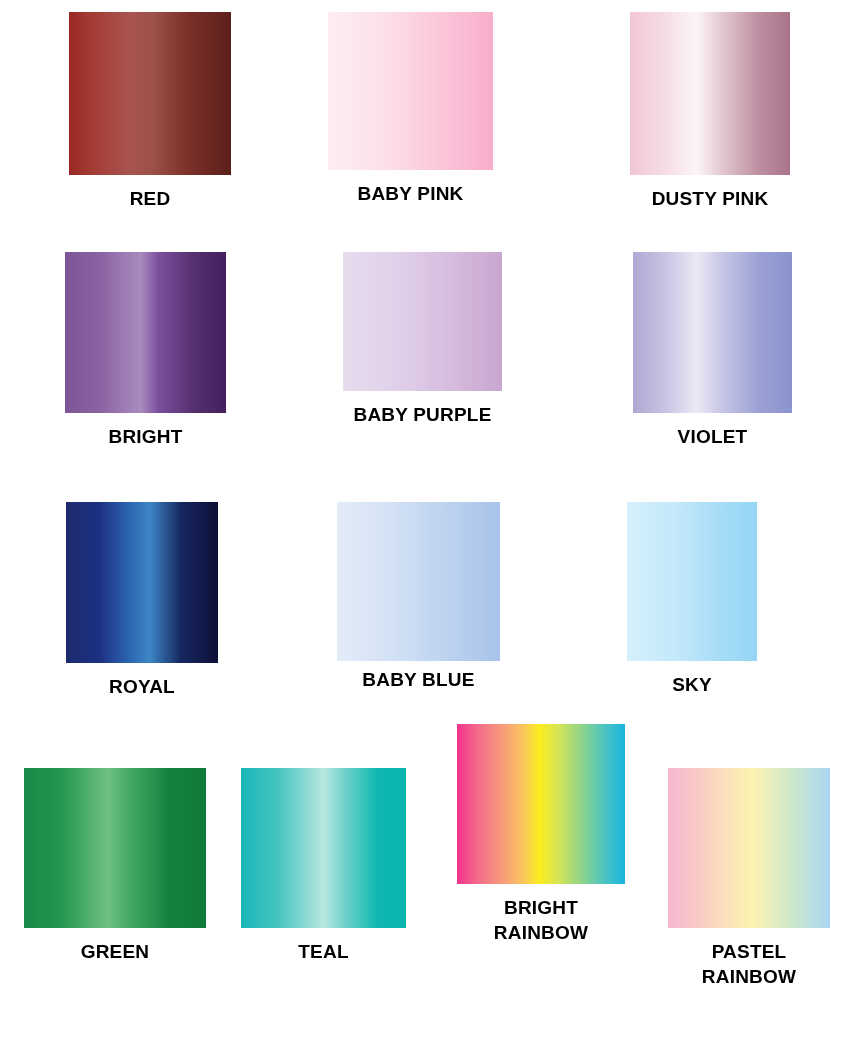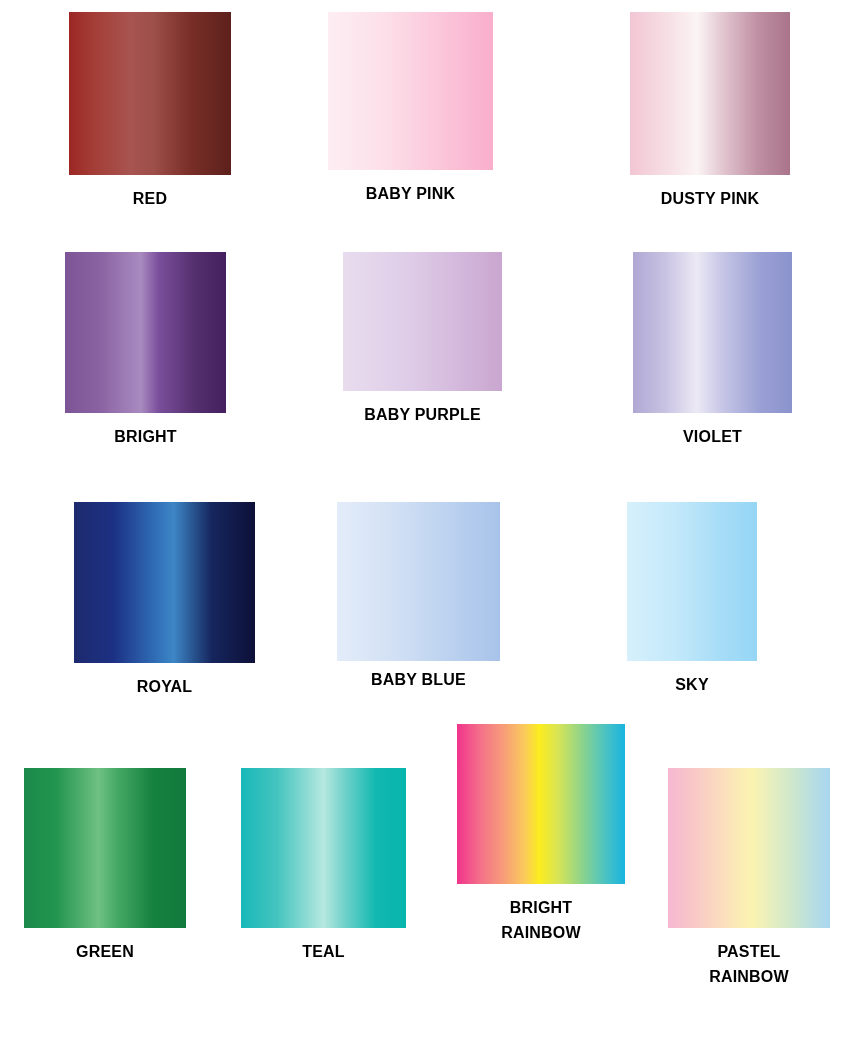--- a/index.html
+++ b/index.html
@@ -33,7 +33,7 @@
     margin-top: 11px;
     font-family: "Liberation Sans", sans-serif;
     font-weight: bold;
-    font-size: 16px;
+    font-size: 19px;
     line-height: 25px;
     letter-spacing: 0.2px;
     color: #000000;

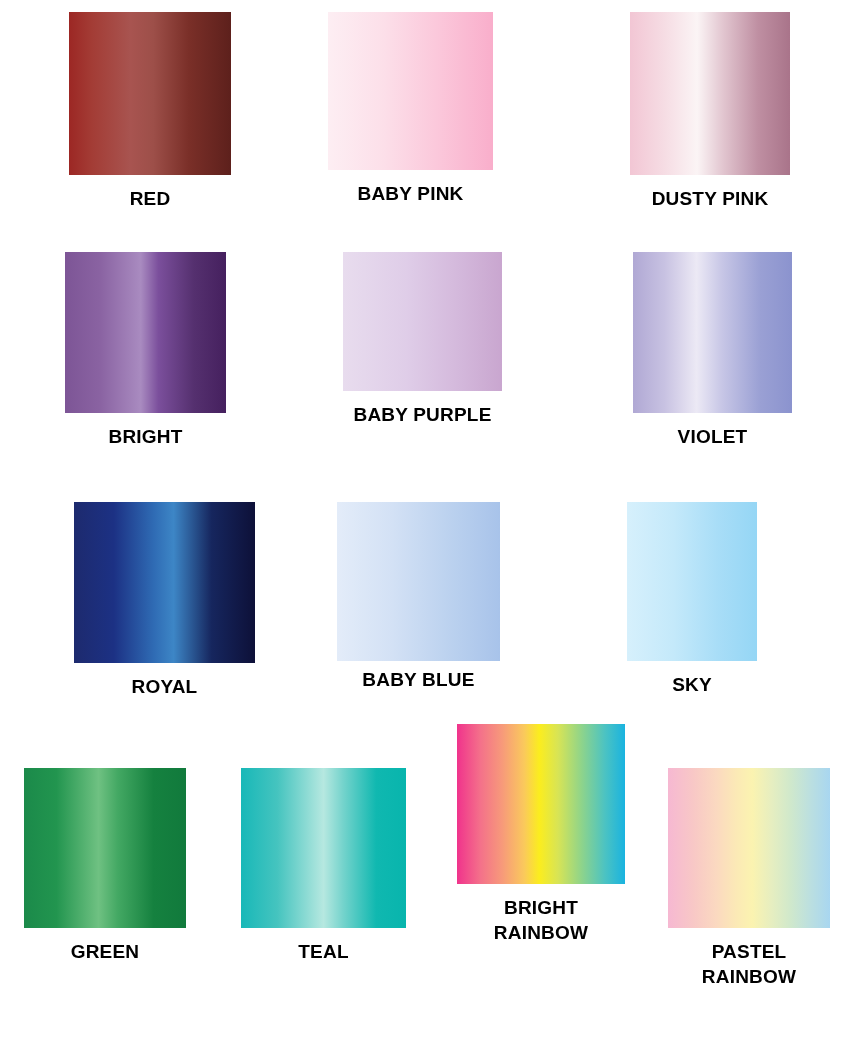--- a/index.html
+++ b/index.html
@@ -69,7 +69,7 @@
       <div class="swatch-chip" style="height: 161px; background: linear-gradient(90deg, rgb(176, 168, 212) 0%, rgb(200, 194, 226) 20%, rgb(236, 233, 245) 40%, rgb(199, 198, 230) 56%, rgb(154, 160, 212) 80%, rgb(139, 147, 206) 100%);"></div>
       <div class="swatch-label" style="color: rgb(0, 0, 0);">VIOLET</div>
     </div>
-    <div class="swatch-cell" style="left: 66px; top: 502px; width: 181px; margin-left: 8px;">
+    <div class="swatch-cell" style="left: 66px; top: 502px; width: 152px;">
       <div class="swatch-chip" style="height: 161px; background: linear-gradient(90deg, rgb(29, 42, 110) 0%, rgb(28, 49, 132) 22%, rgb(47, 107, 180) 44%, rgb(61, 134, 198) 55%, rgb(22, 38, 94) 76%, rgb(13, 16, 56) 100%);"></div>
       <div class="swatch-label" style="color: rgb(0, 0, 0);">ROYAL</div>
     </div>

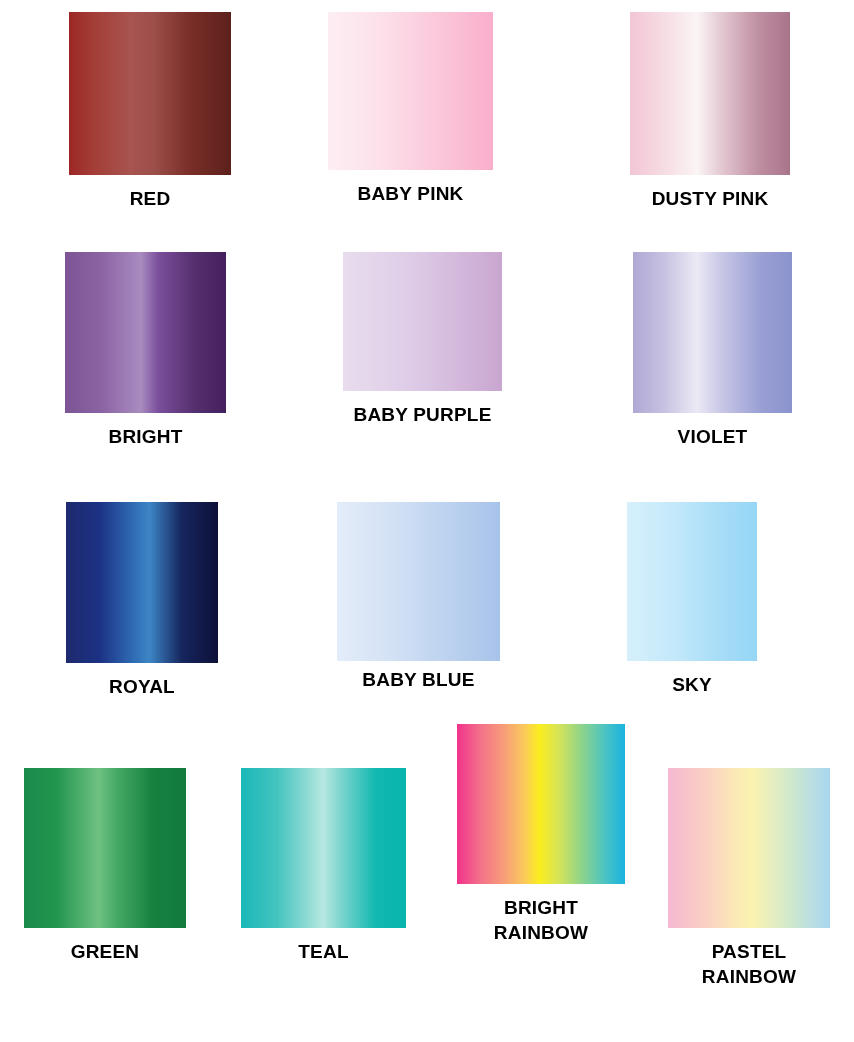--- a/index.html
+++ b/index.html
@@ -81,7 +81,7 @@
       <div class="swatch-chip" style="height: 159px; background: linear-gradient(90deg, rgb(214, 240, 252) 0%, rgb(196, 233, 250) 36%, rgb(168, 221, 247) 70%, rgb(149, 214, 245) 100%);"></div>
       <div class="swatch-label" style="color: rgb(0, 0, 0);">SKY</div>
     </div>
-    <div class="swatch-cell" style="left: 24px; top: 768px; width: 162px;">
+    <div class="swatch-cell" style="left: 24px; top: 768px; width: 182px;">
       <div class="swatch-chip" style="height: 160px; background: linear-gradient(90deg, rgb(27, 138, 74) 0%, rgb(34, 149, 79) 20%, rgb(111, 193, 130) 46%, rgb(67, 168, 99) 58%, rgb(21, 129, 63) 80%, rgb(17, 122, 60) 100%);"></div>
       <div class="swatch-label" style="color: rgb(0, 0, 0);">GREEN</div>
     </div>

